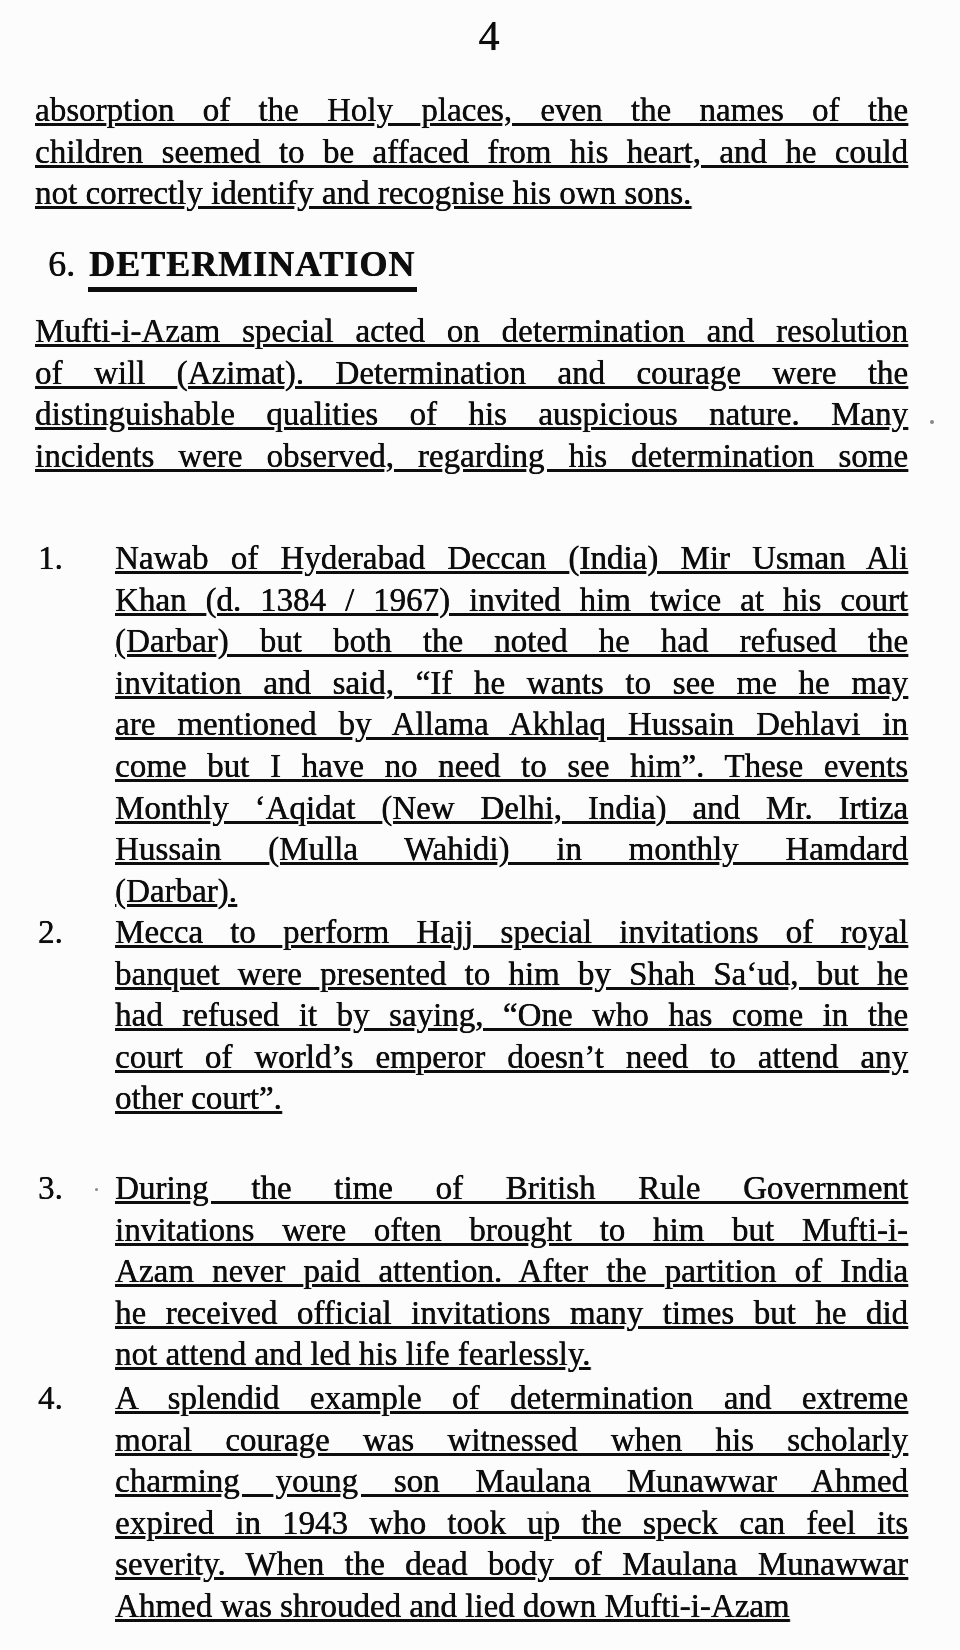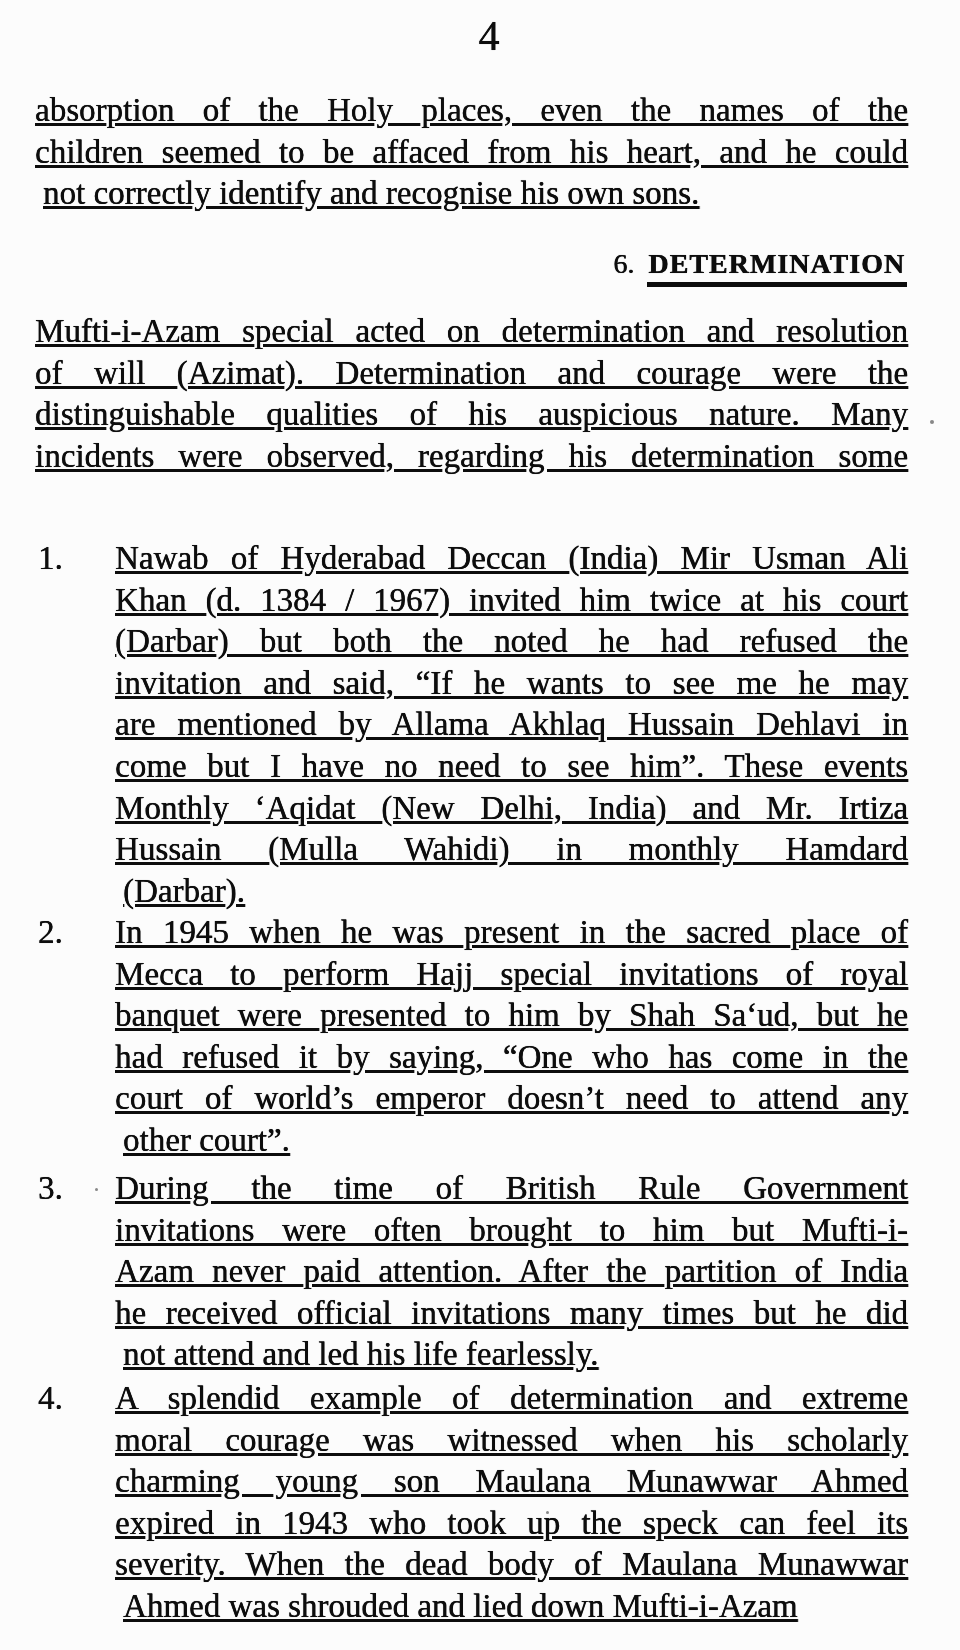--- a/index.html
+++ b/index.html
@@ -23,7 +23,7 @@
   }
   .block{position:absolute;left:35px;width:873px;}
   .ln{text-align:justify;text-align-last:justify;text-decoration:underline;}
-  .ln.last{text-align:justify;text-align-last:left;margin-left:8px;}
+  .ln.last{text-align:justify;text-align-last:left;}
   .pageno{
     position:absolute;top:12px;left:0;width:960px;
     text-align:center;text-indent:18px;

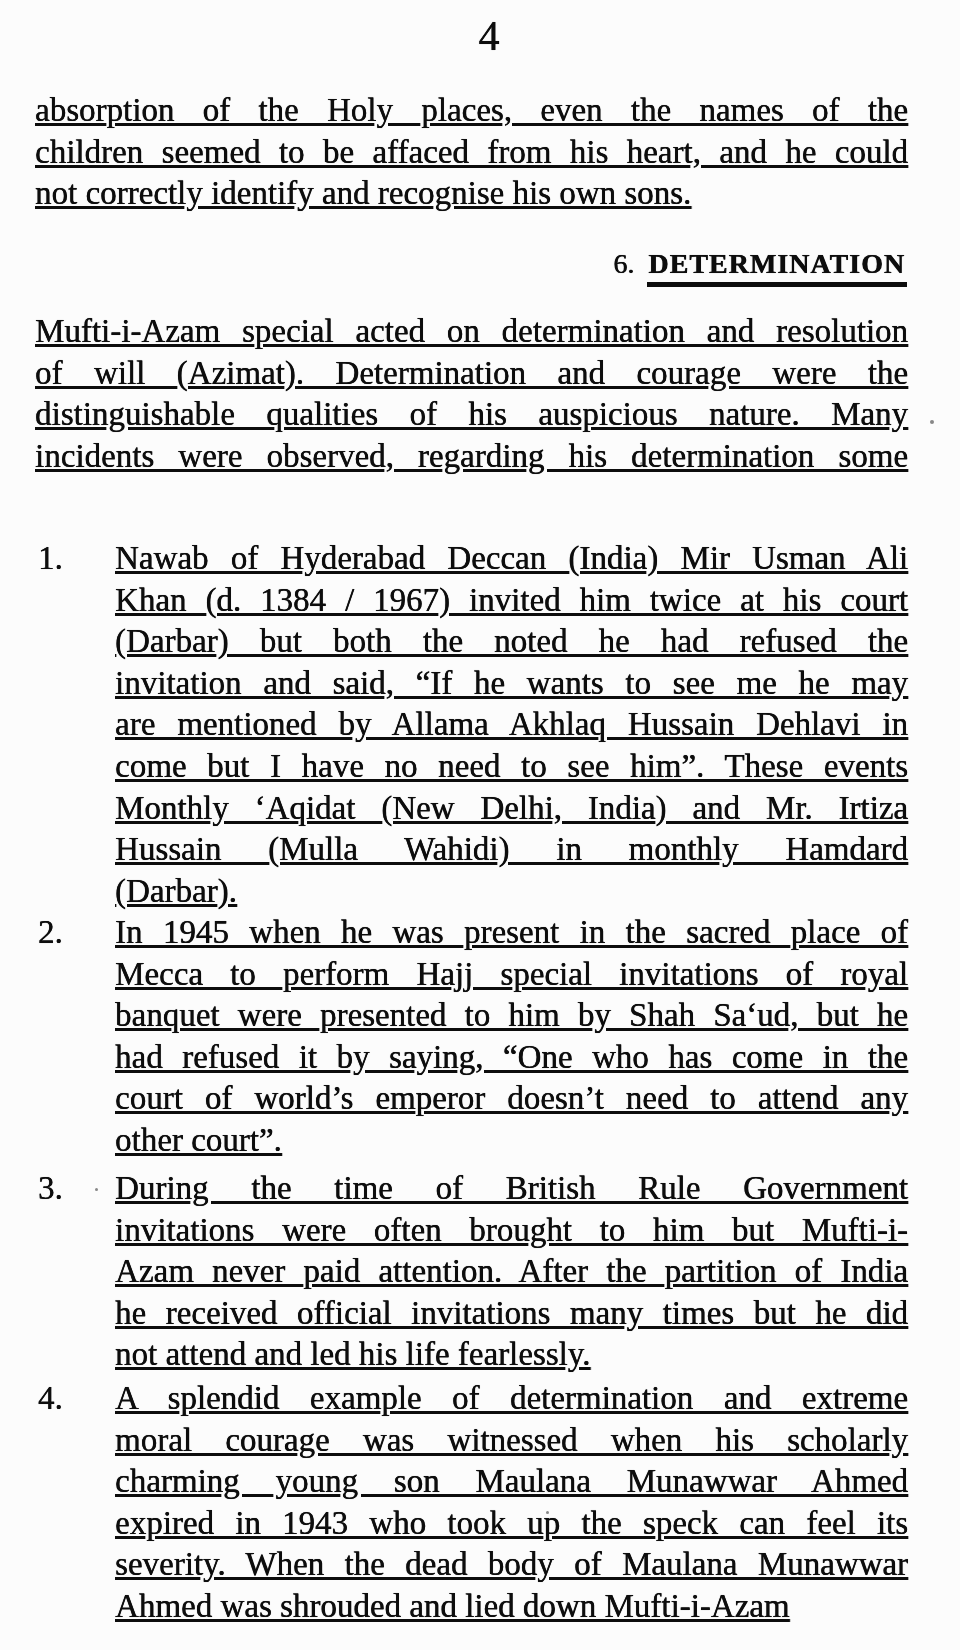--- a/index.html
+++ b/index.html
@@ -31,11 +31,10 @@
     text-shadow:0.35px 0 0 currentColor, 0 0 0.9px rgba(10,10,10,0.45);
   }
   .heading{
-    position:absolute;left:34px;top:241px;width:873px;
-    font-size:28px;line-height:46px;
+    position:absolute;left:48px;top:241px;width:873px;
+    font-size:36px;line-height:46px;
     text-shadow:0.4px 0 0 currentColor, 0 0 0.9px rgba(10,10,10,0.45);
     white-space:nowrap;
-    text-align:right;
   }
   .heading .hnum{margin-right:13px;}
   .heading .htitle{

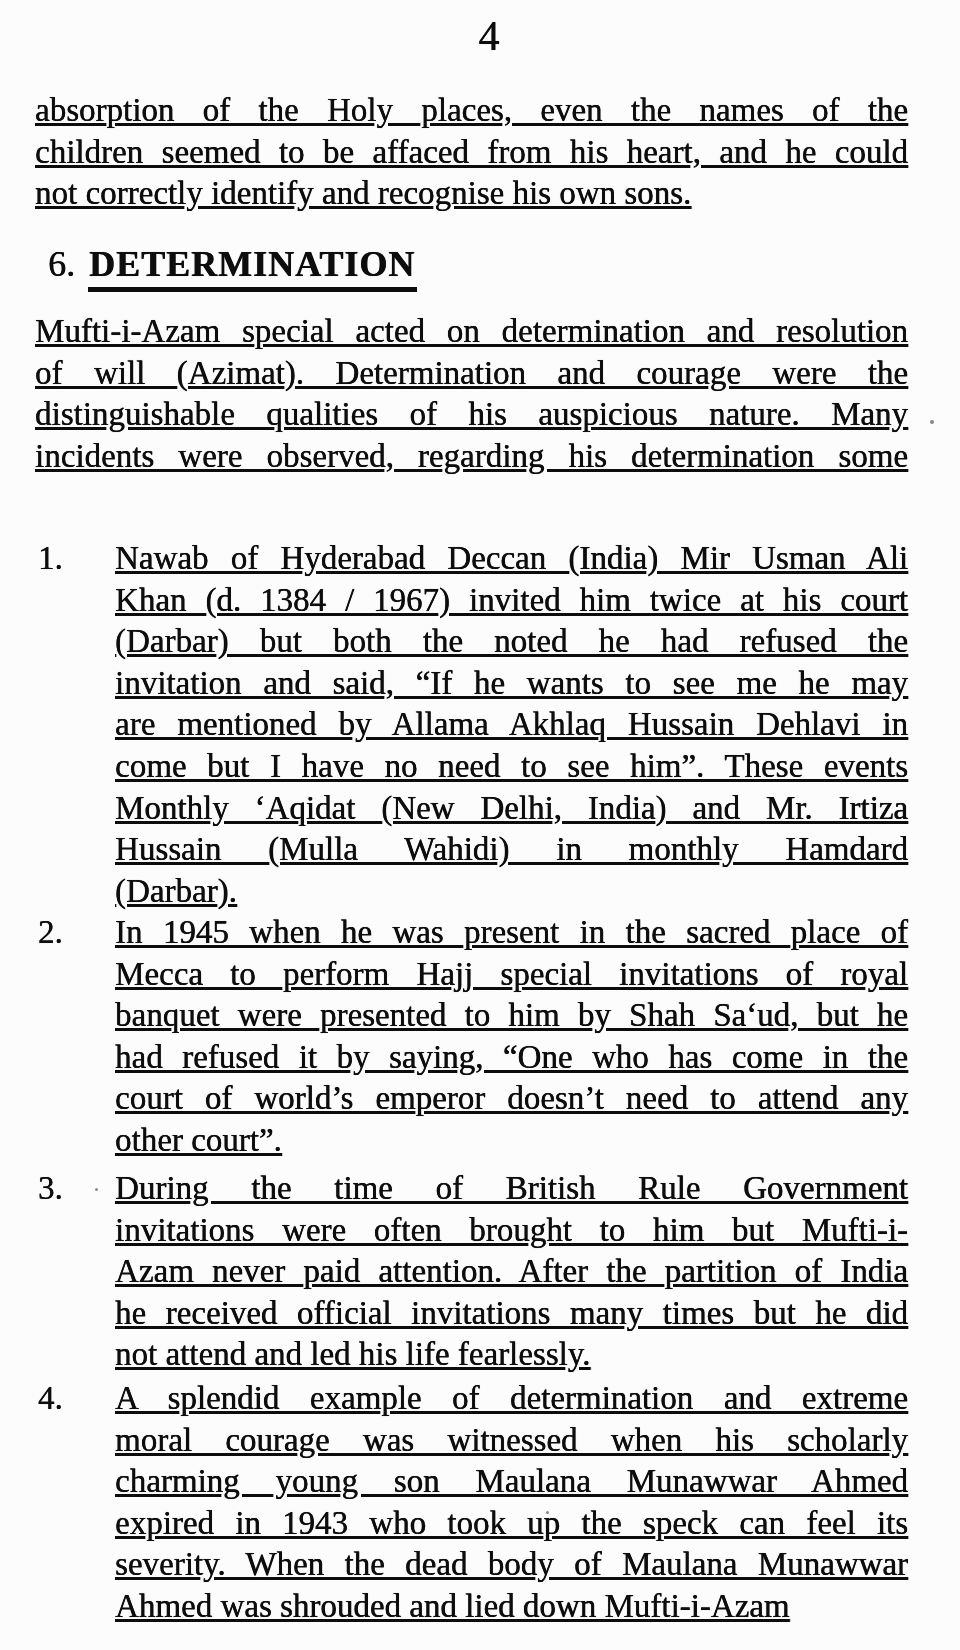--- a/index.html
+++ b/index.html
@@ -92,7 +92,6 @@
 
   <div class="item txt" style="top:912px">
     <span class="num">2.</span>
-    <div class="ln">In 1945 when he was present in the sacred place of</div>
     <div class="ln">Mecca to perform Hajj special invitations of royal</div>
     <div class="ln">banquet were presented to him by Shah Sa‘ud, but he</div>
     <div class="ln">had refused it by saying, “One who has come in the</div>

